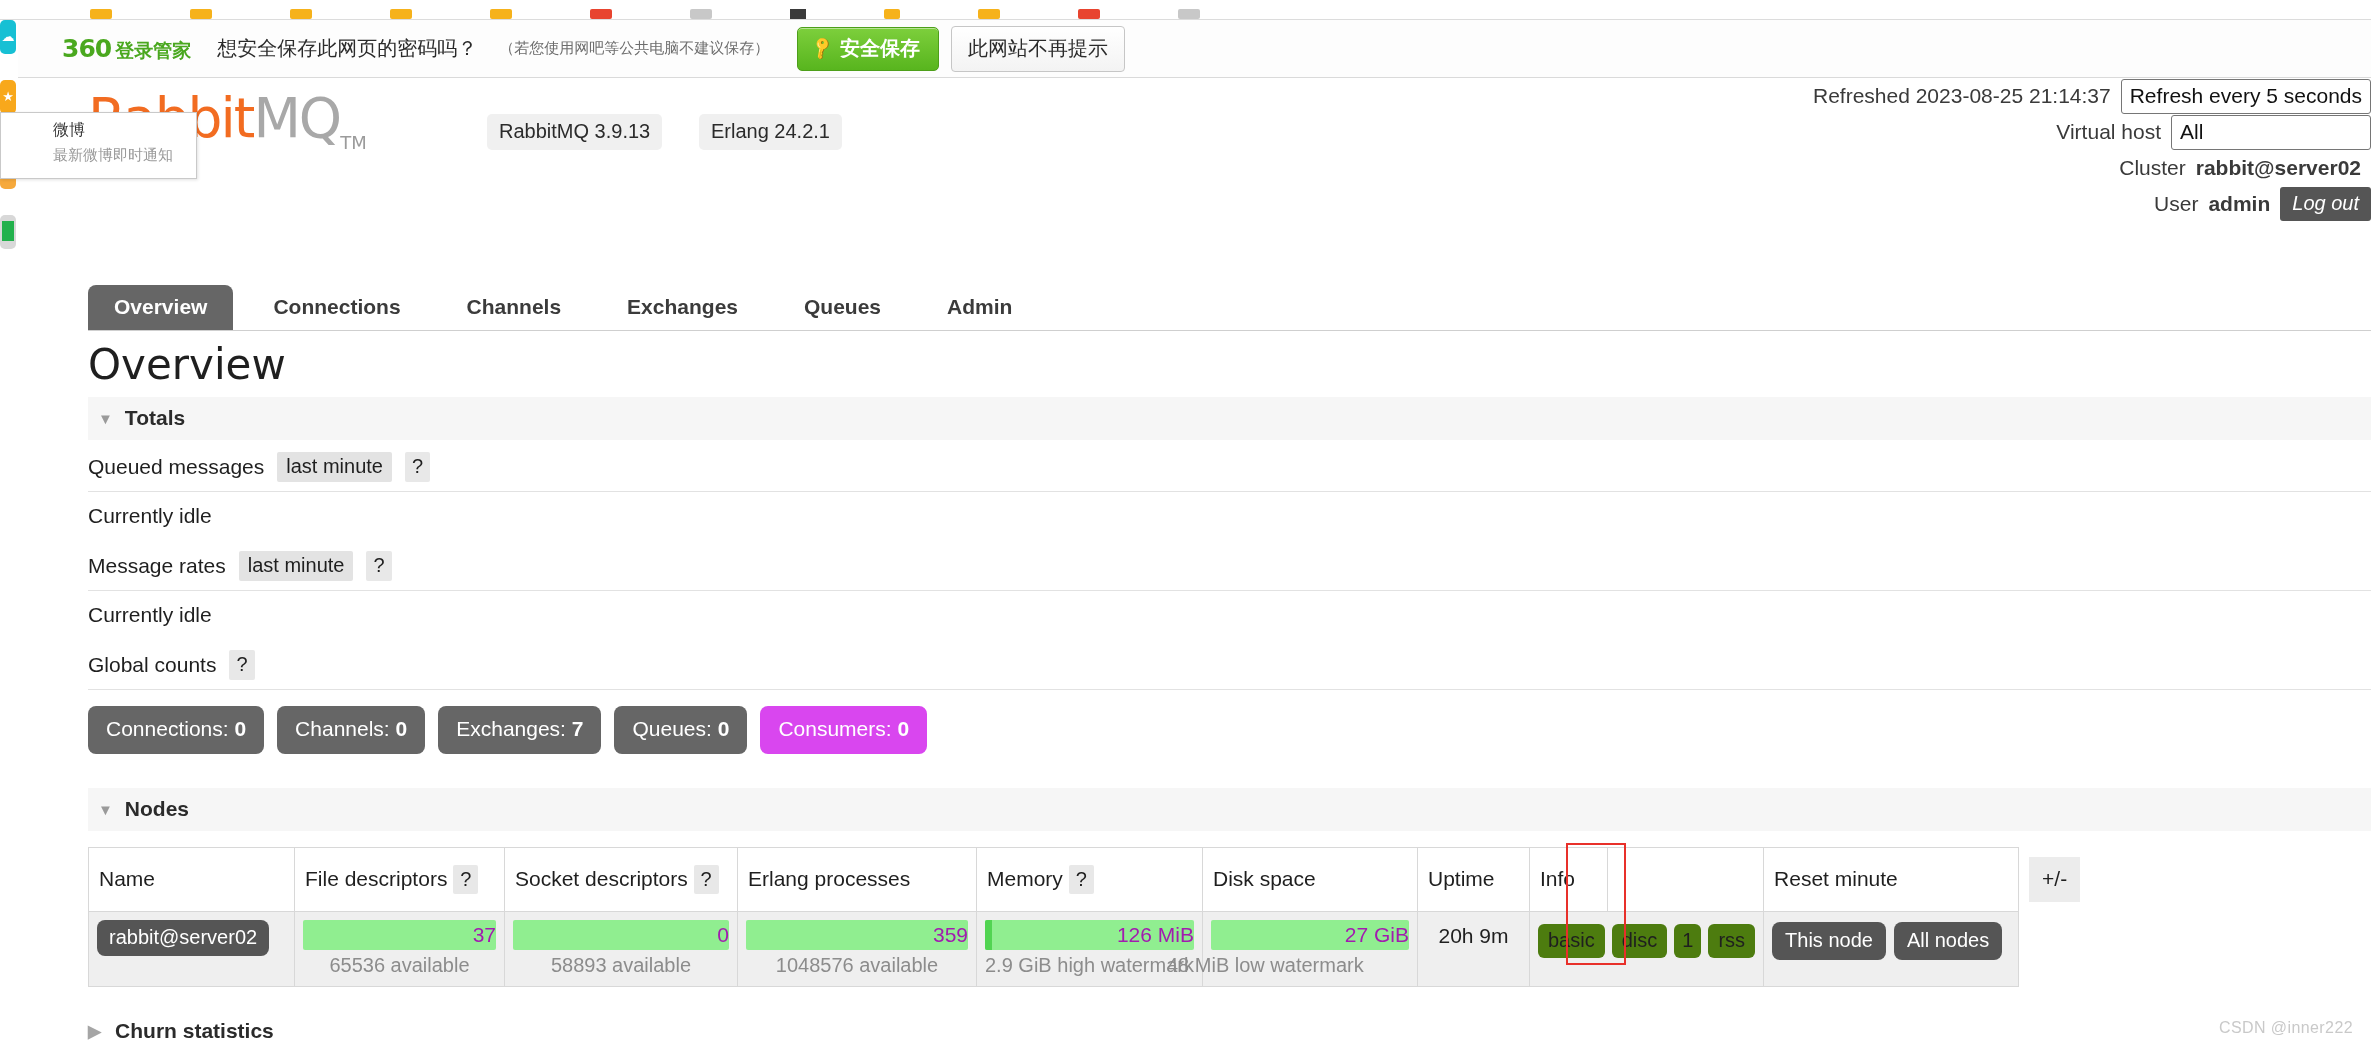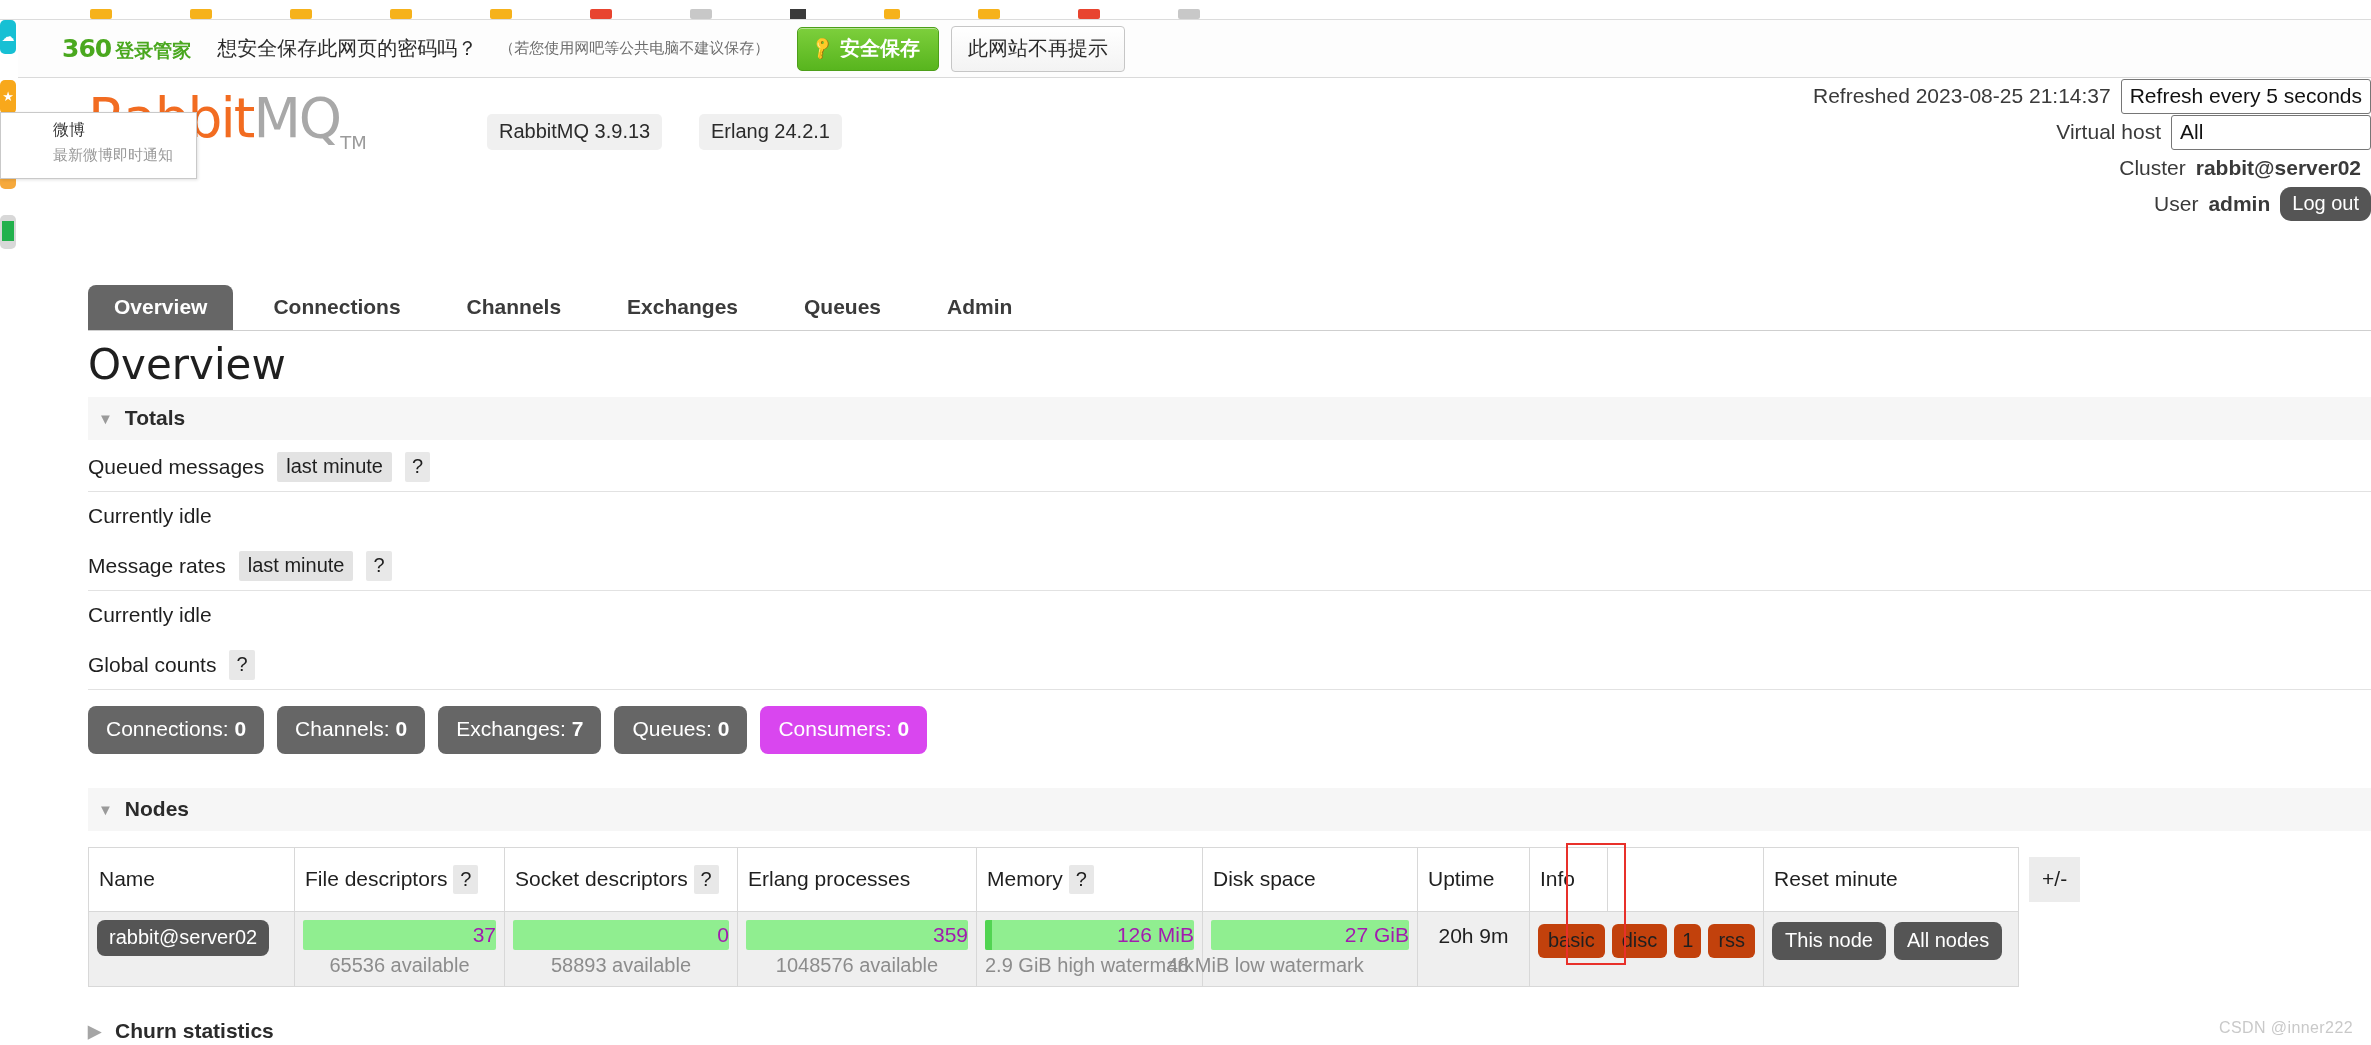--- a/index.html
+++ b/index.html
@@ -125,8 +125,8 @@
     text-align:left; font-family:"Liberation Sans", sans-serif;
   }
   .logout-btn {
-    background:#555; color:#fff; border-radius:11px;
-    font-size:20px; padding:5px 12px 6px; cursor:pointer;
+    background:#555; color:#fff; border-radius:3px;
+    font-size:20px; padding:5px 12px 6px; cursor:pointer;font-style:italic;
   }
 
   

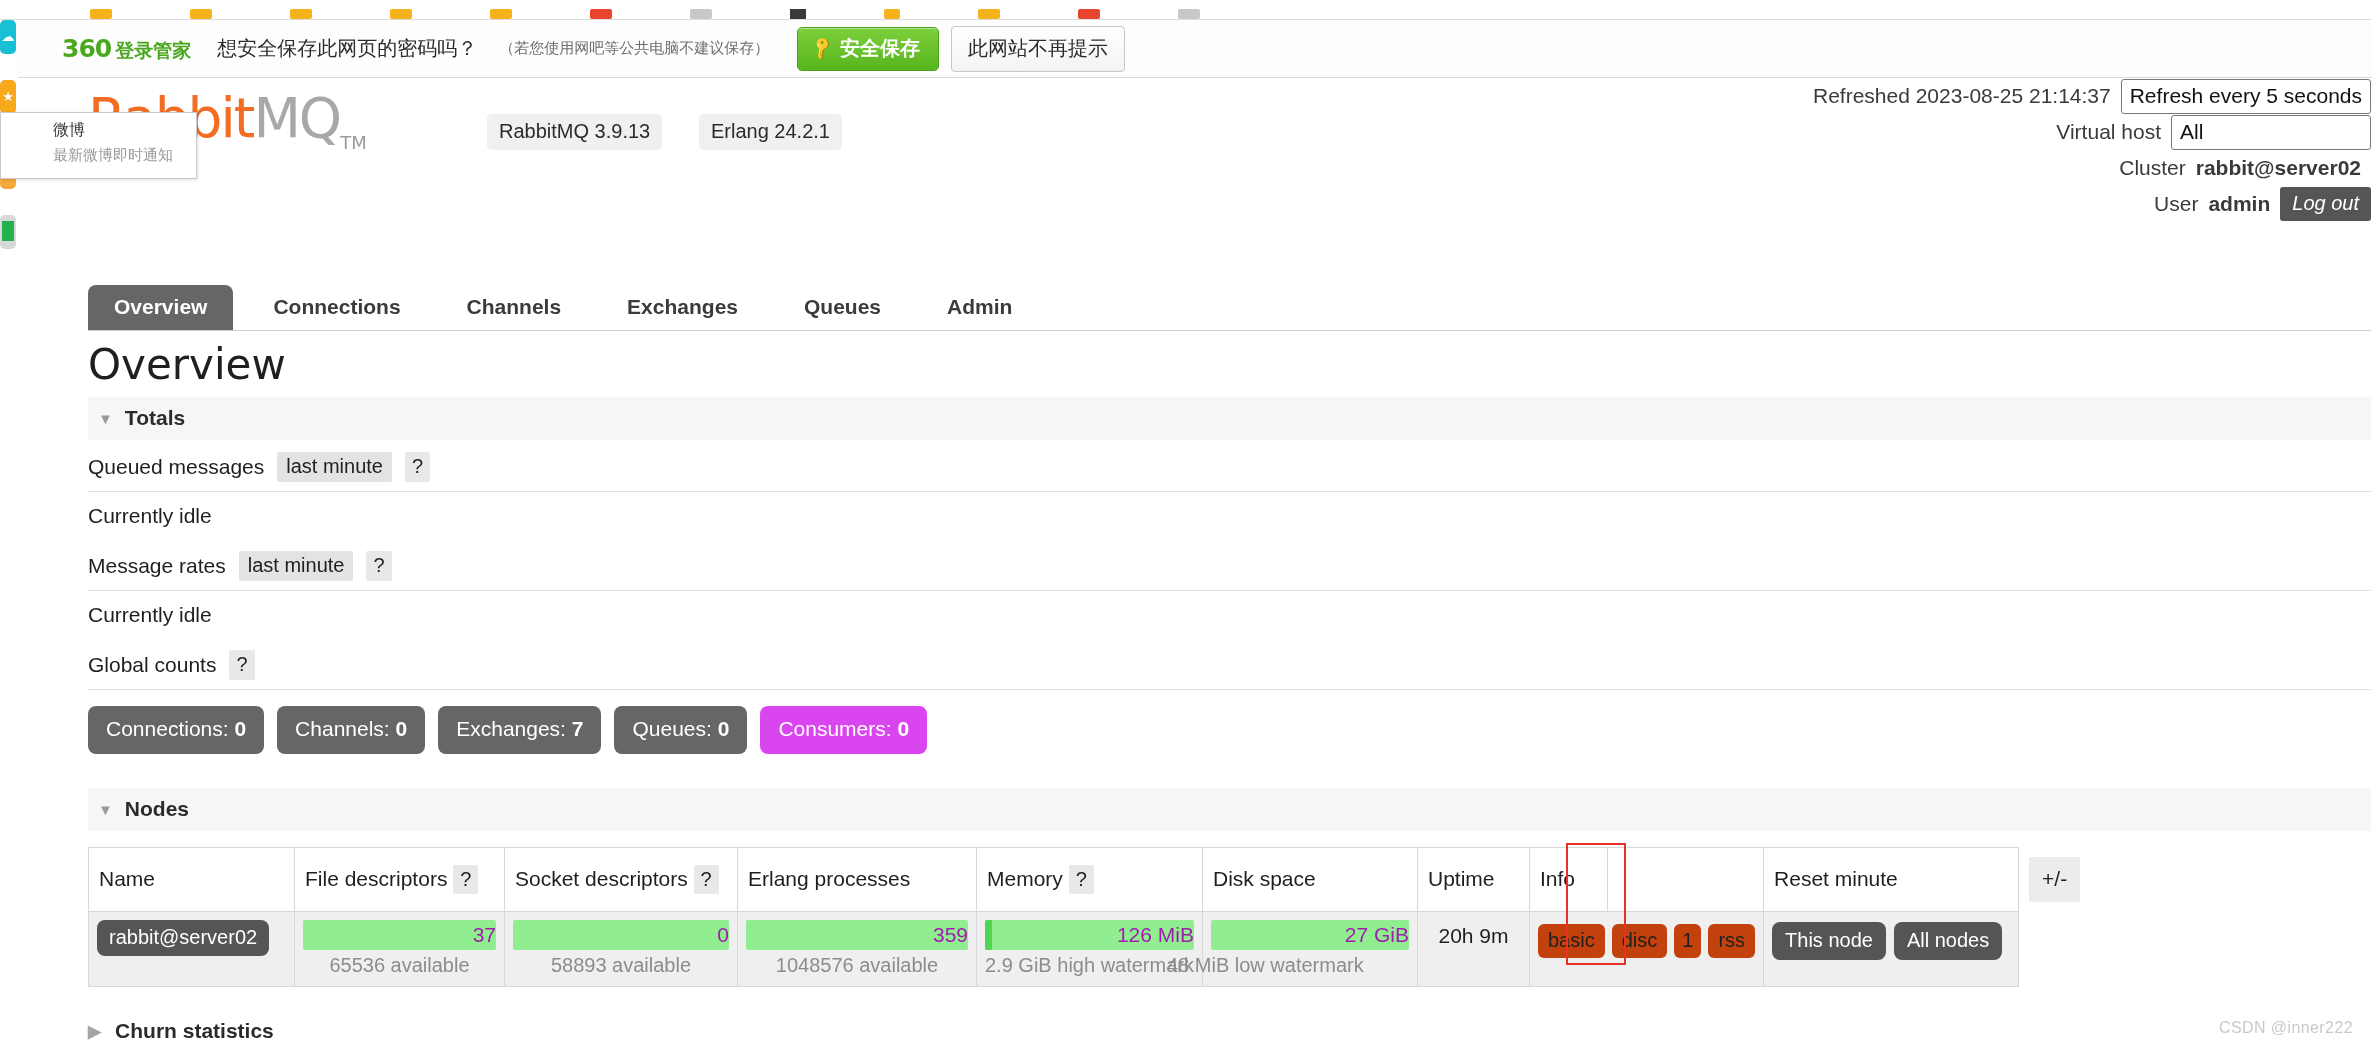--- a/index.html
+++ b/index.html
@@ -211,7 +211,7 @@
   .uptime-cell { text-align:center; color:#1f1f1f; padding-top:12px !important; }
   .info-badges { display:flex; gap:7px; align-items:center; }
   .badge-cy {
-    background:#c2410c; color:#1f1f1f; font-size:20px;
+    background:#4d7c0f; color:#1f1f1f; font-size:20px;
     border-radius:6px; padding:5px 10px 6px; cursor:pointer;
   }
   .badge-cy.narrow { padding:5px 8px 6px; }

